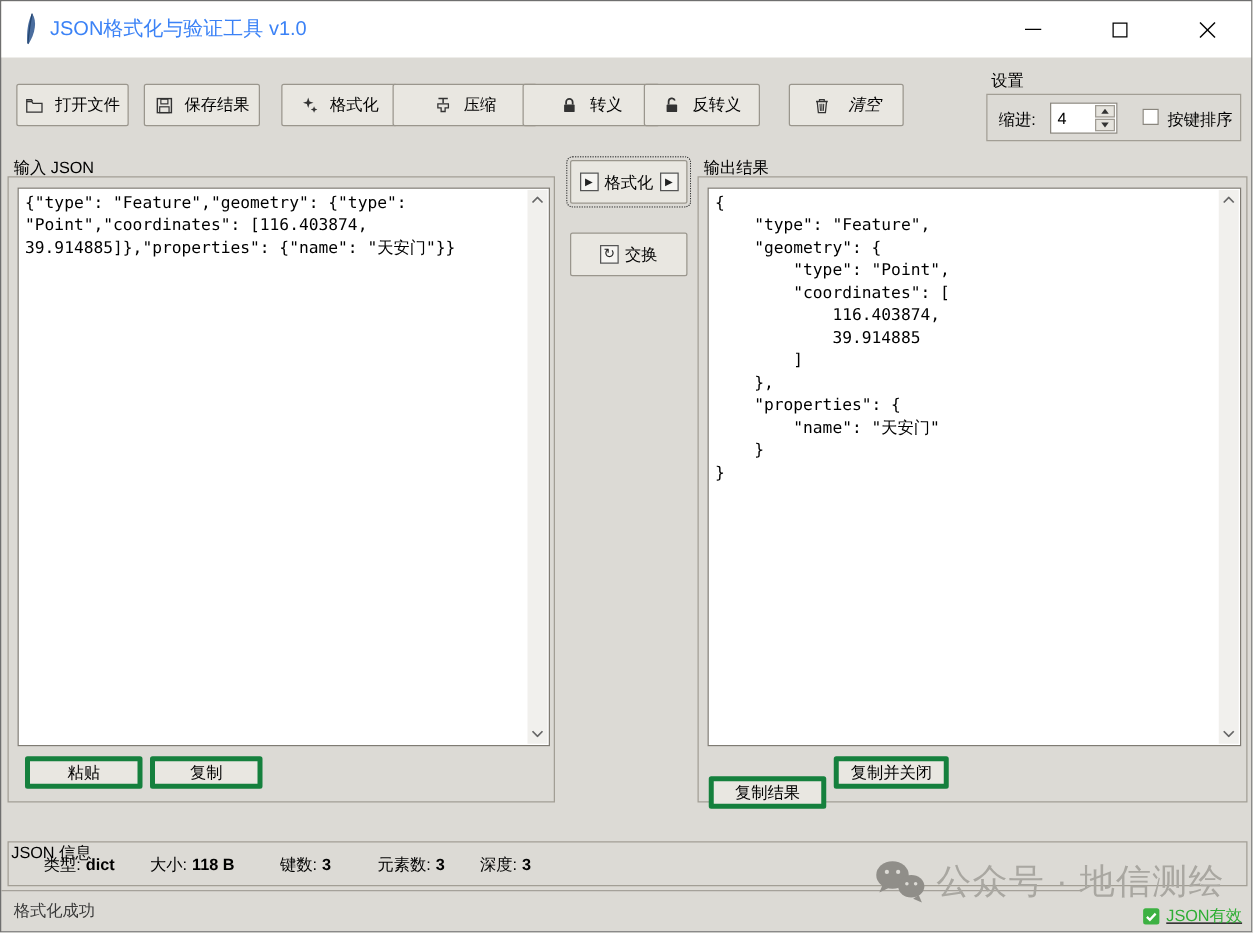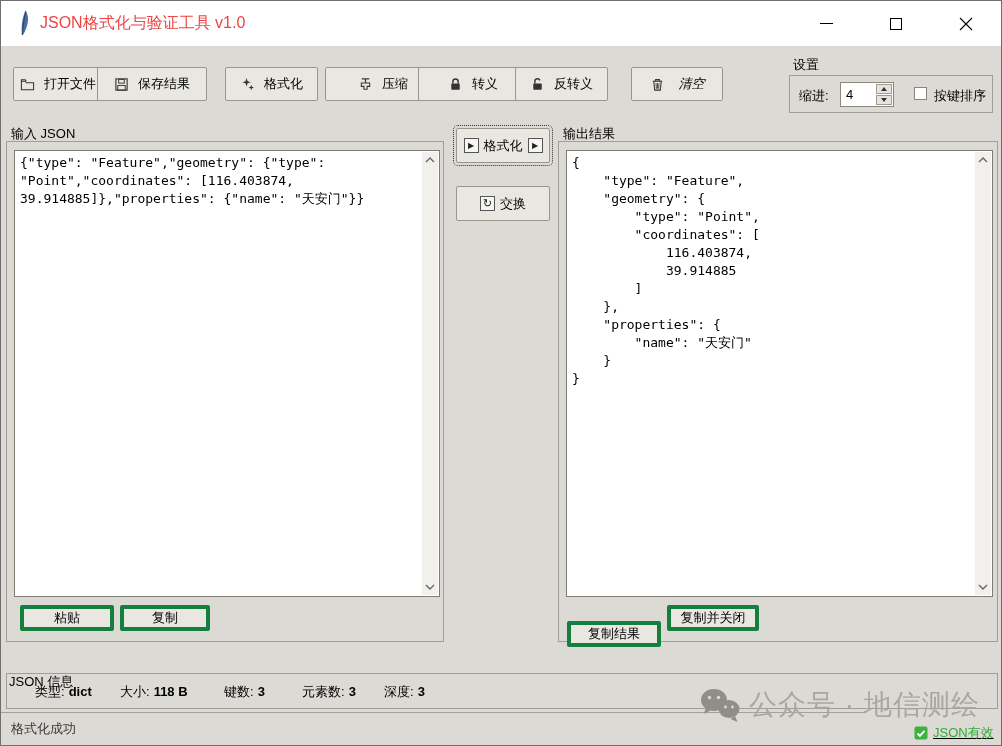--- a/index.html
+++ b/index.html
@@ -9,7 +9,7 @@
   
   #titlebar { position:absolute; top:0; left:0; width:1000px; height:45px; background:#ffffff; }
   #app-icon { position:absolute; left:16px; top:9px; width:14px; height:27px; }
-  #title-text { position:absolute; left:39px; top:12px; font-size:16px; color:#ef4444; white-space:nowrap; }
+  #title-text { position:absolute; left:39px; top:12px; font-size:16px; color:#3b82f6; white-space:nowrap; }
   .caption-btn { position:absolute; top:0; width:60px; height:45px; display:flex; align-items:center; justify-content:center; cursor:default; }
   #btn-min { left:795px; } #btn-max { left:865px; } #btn-close { left:935px; }
   .min-glyph { width:13px; height:1px; background:#000; }

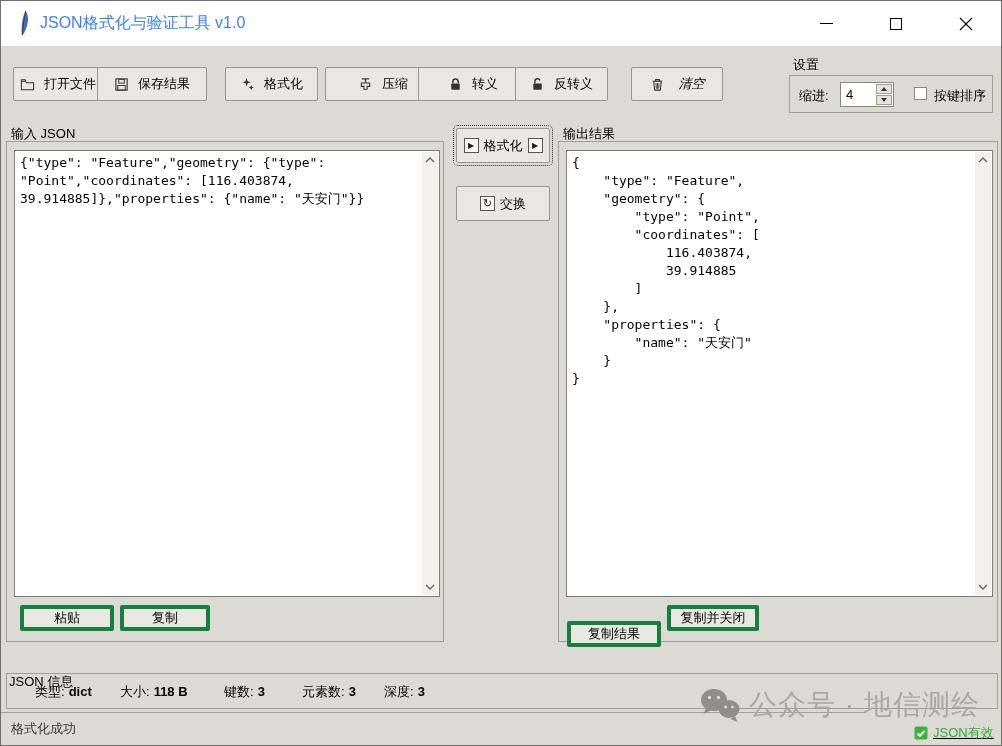--- a/index.html
+++ b/index.html
@@ -19,7 +19,7 @@
   .tbtn { position:absolute; top:66px; height:34px; background:#e9e7e1; border:1px solid #9a968d; border-radius:2px;
           display:flex; align-items:center; justify-content:center; gap:9px; font-size:13px; color:#000; }
   #btn-open   { left:12px;  width:90px; }
-  #btn-save   { left:96px; width:110px; }
+  #btn-save   { left:114px; width:93px; }
   #btn-format { left:224px; width:93px; }
   #btn-compress{ left:324px; width:116px; }
   #btn-escape { left:417px; width:110px; }

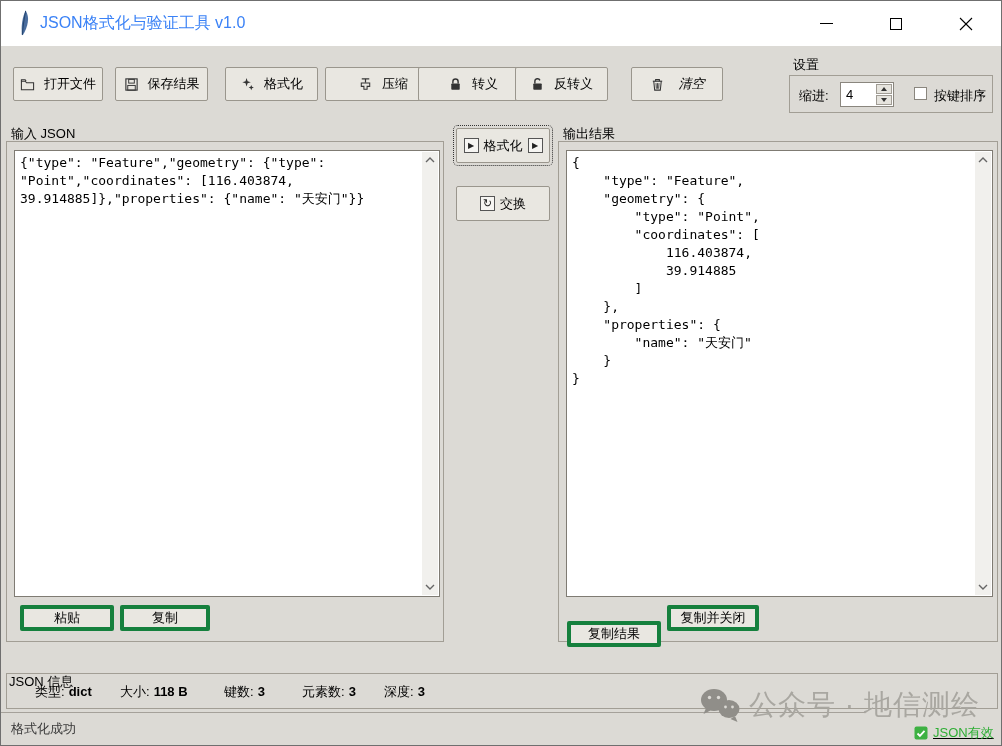--- a/index.html
+++ b/index.html
@@ -21,7 +21,7 @@
   #btn-open   { left:12px;  width:90px; }
   #btn-save   { left:114px; width:93px; }
   #btn-format { left:224px; width:93px; }
-  #btn-compress{ left:324px; width:116px; }
+  #btn-compress{ left:313px; width:116px; }
   #btn-escape { left:417px; width:110px; }
   #btn-unescape{ left:514px; width:93px; }
   #btn-clear  { left:630px; width:92px; gap:14px;font-style:italic; }

